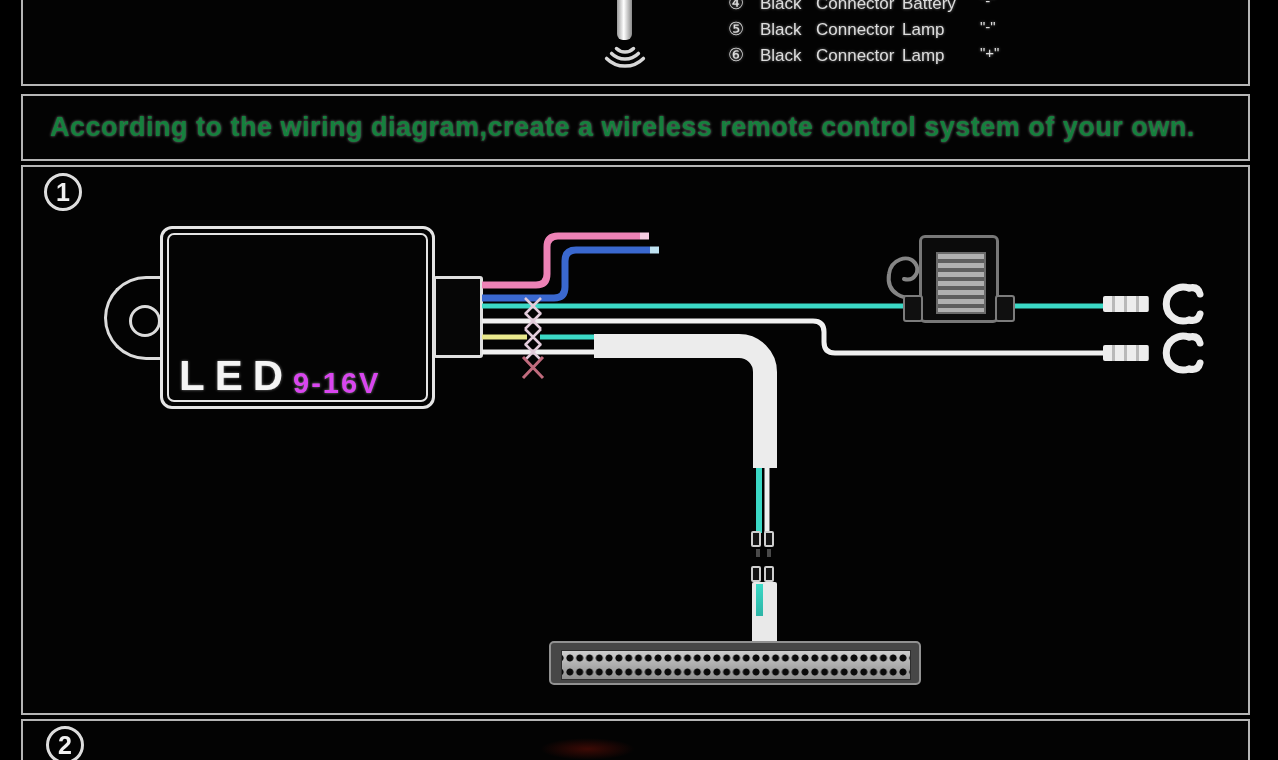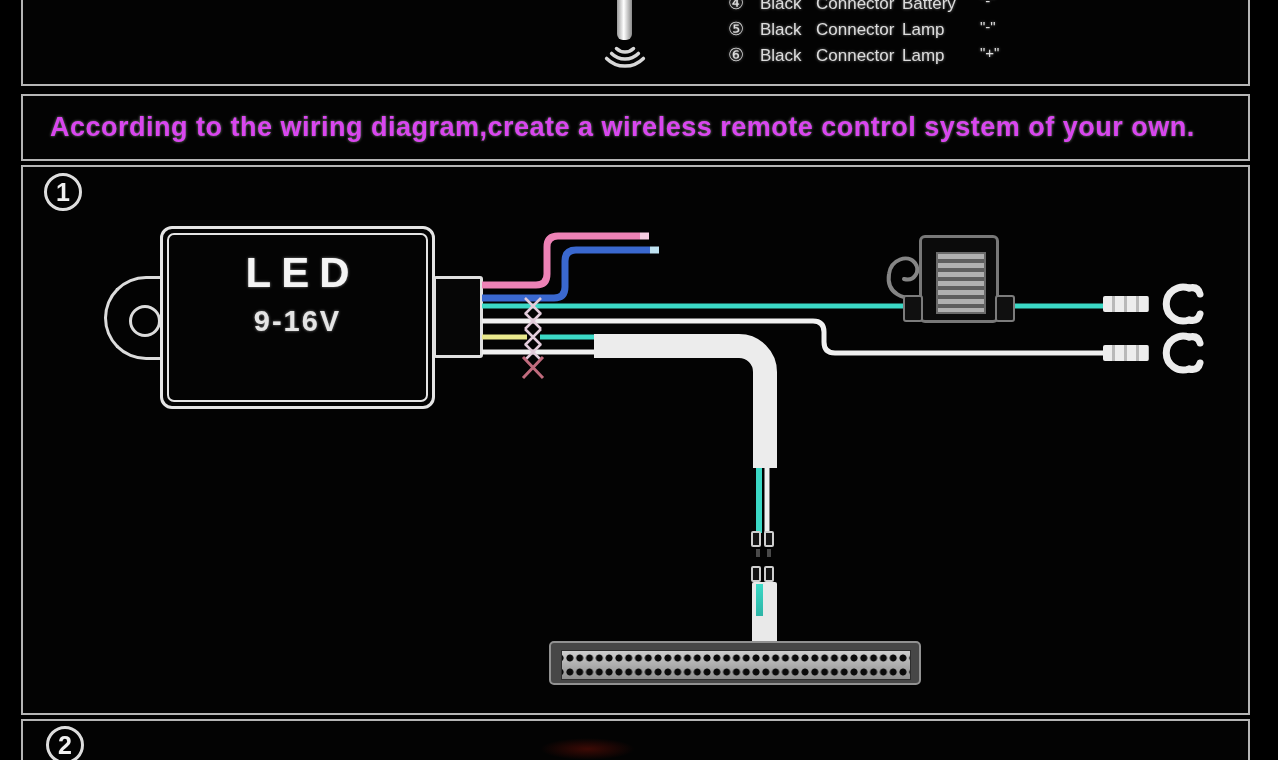--- a/index.html
+++ b/index.html
@@ -12,7 +12,7 @@
   #section2-panel{top:719px;height:70px;}
   .glow{text-shadow:0 0 3px rgba(255,255,255,.5);}
   
-  #header-title{padding-left:27px;font-size:27px;font-weight:bold;letter-spacing:.5px;color:#d946ef;}
+  #header-title{padding-left:27px;font-size:27px;font-weight:bold;letter-spacing:.5px;color:#15803d;}
   
   #legend{position:absolute;left:728px;top:-8px;}
   .legend-row{display:flex;align-items:baseline;height:26px;font-size:17px;color:#dcdcdc;}

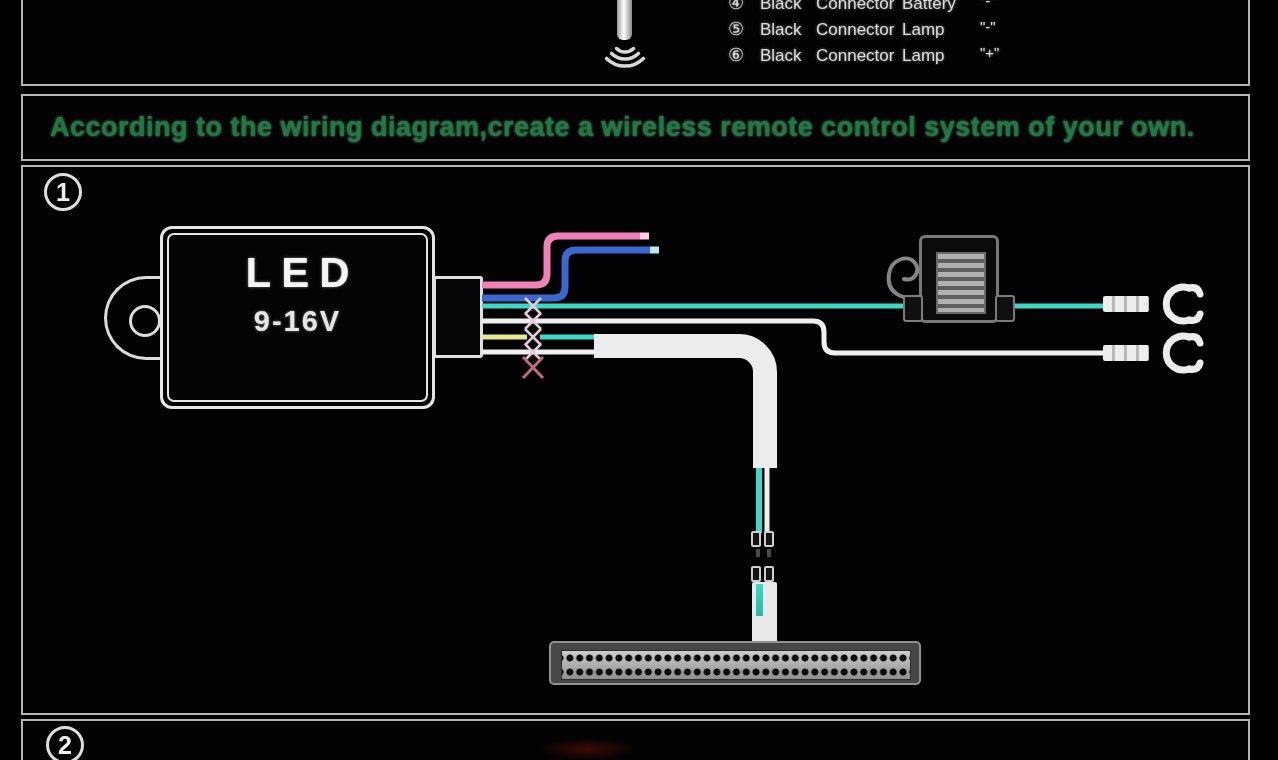--- a/index.html
+++ b/index.html
@@ -33,7 +33,7 @@
   #remote-box{position:absolute;left:160px;top:226px;width:275px;height:183px;border:3px solid #e5e5e5;
     border-radius:12px;background:#040404;box-sizing:border-box;z-index:3;}
   #remote-box-inner{position:absolute;inset:4px;border:2px solid #e5e5e5;border-radius:7px;
-    display:flex;flex-direction:column;align-items:center;}
+    display:flex;flex-direction:row;align-items:flex-end;}
   #device-name{margin-top:14px;font-size:42px;font-weight:bold;letter-spacing:10px;padding-left:10px;color:#f5f5f5;}
   #device-subtitle{margin-top:2px;font-size:20.5px;font-weight:bold;color:#efefef;}
   #device-voltage{margin-top:8px;font-size:29px;font-weight:bold;letter-spacing:2px;color:#e5e5e5;}

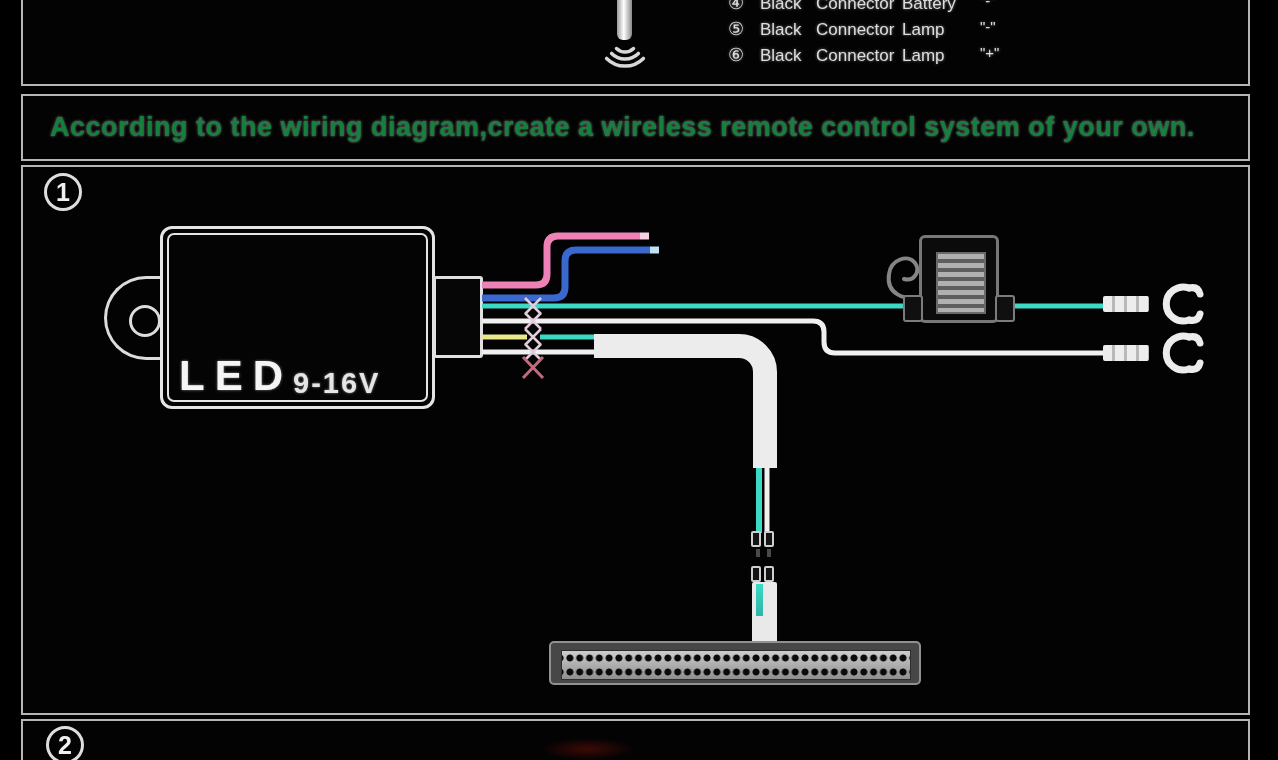--- a/index.html
+++ b/index.html
@@ -36,7 +36,7 @@
     display:flex;flex-direction:row;align-items:flex-end;}
   #device-name{margin-top:14px;font-size:42px;font-weight:bold;letter-spacing:10px;padding-left:10px;color:#f5f5f5;}
   #device-subtitle{margin-top:2px;font-size:20.5px;font-weight:bold;color:#efefef;}
-  #device-voltage{margin-top:8px;font-size:29px;font-weight:bold;letter-spacing:2px;color:#e5e5e5;}
+  #device-voltage{margin-top:8px;font-size:29px;font-weight:bold;letter-spacing:2px;color:#d946ef;}
   #mount-tab{position:absolute;left:104px;top:276px;width:60px;height:84px;border:3px solid #dcdcdc;border-right:none;
     border-radius:42px 0 0 42px;box-sizing:border-box;z-index:2;}
   #mount-hole{position:absolute;left:22px;top:26px;width:26px;height:26px;border:3px solid #dcdcdc;border-radius:50%;}

